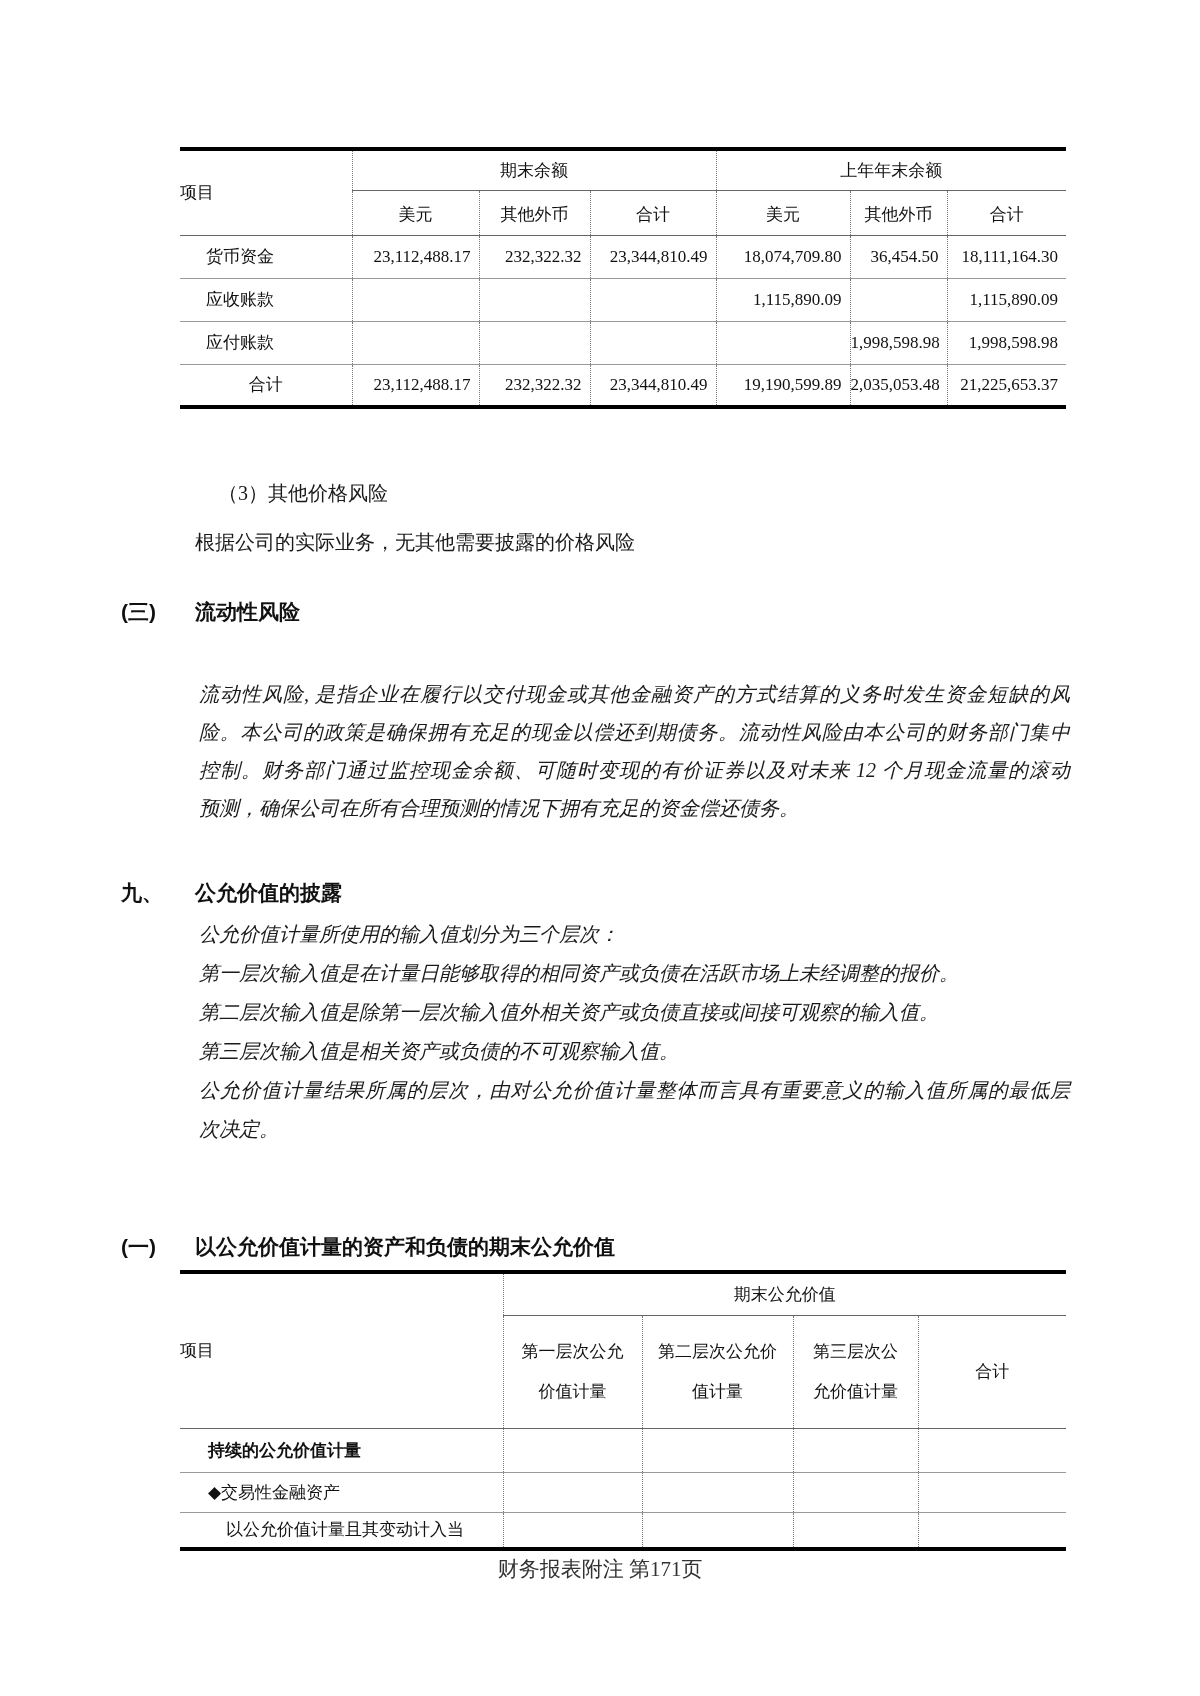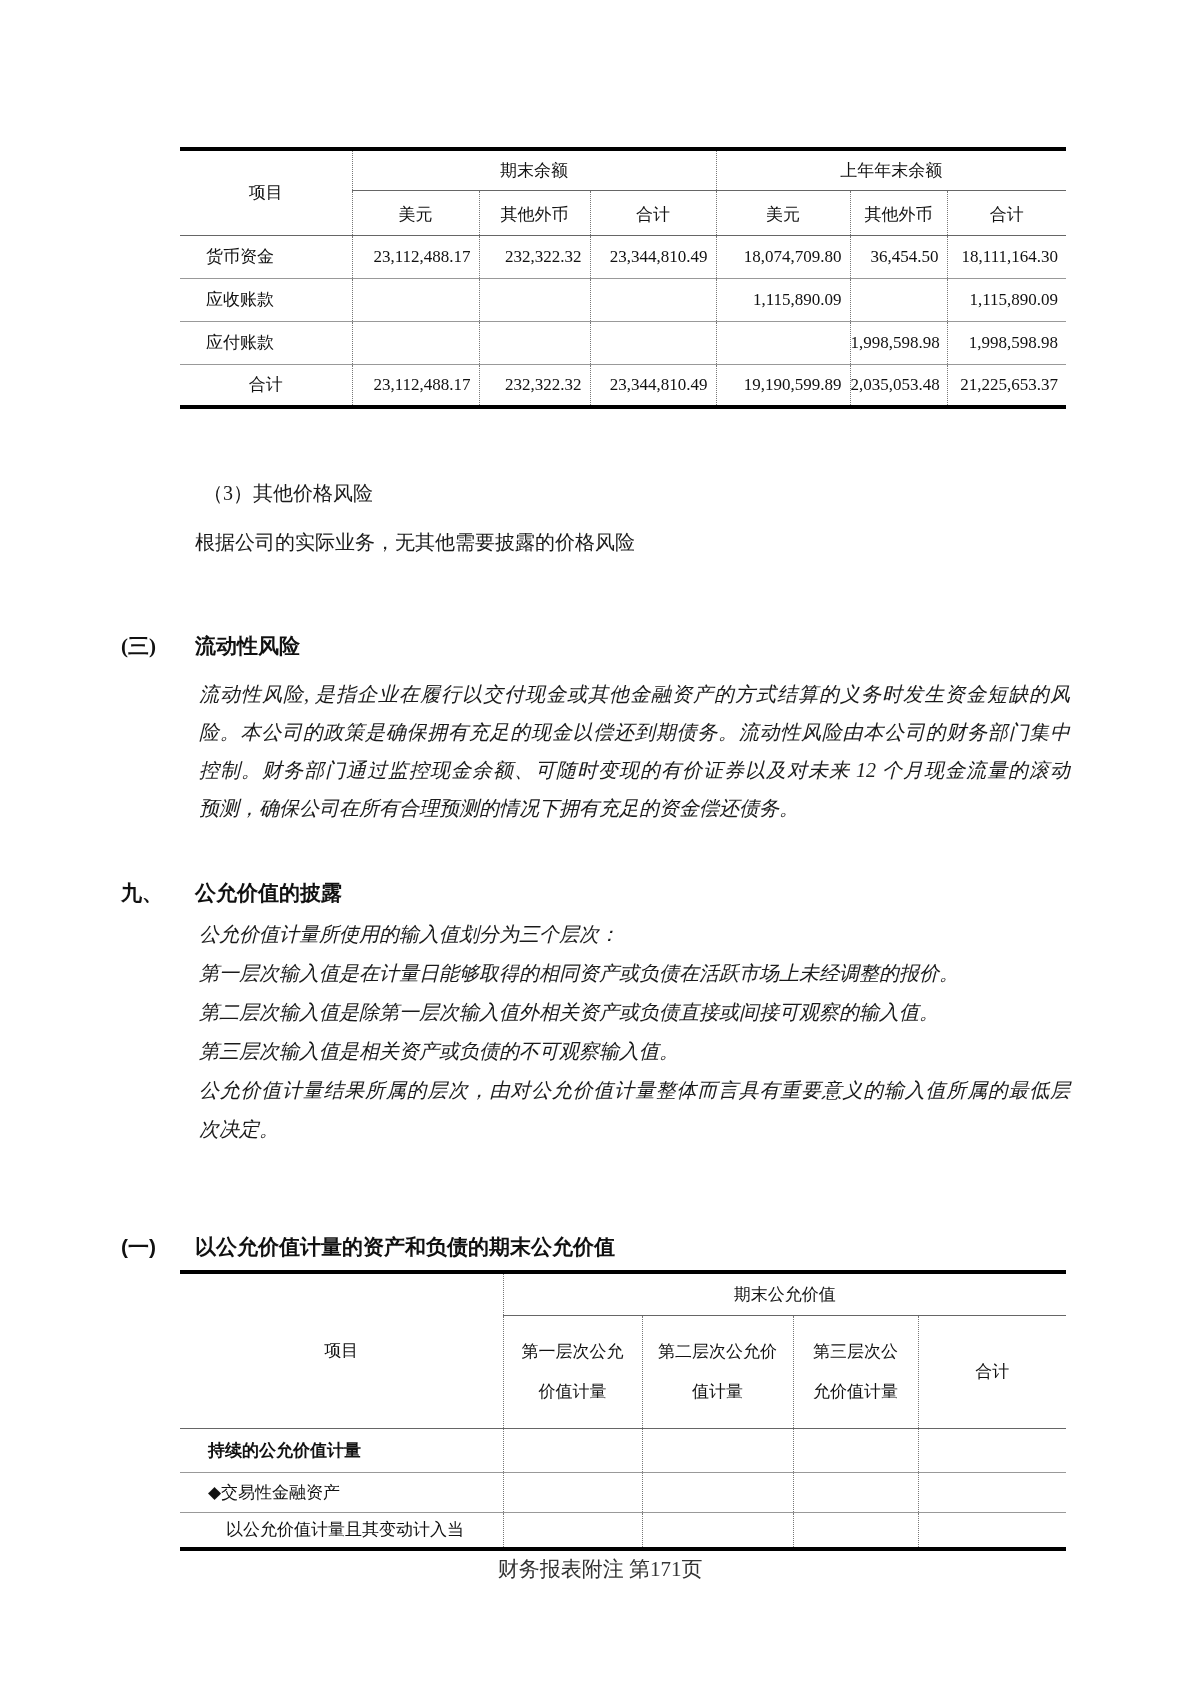--- a/index.html
+++ b/index.html
@@ -15,7 +15,7 @@
   #t2 { top:1270px; width:886px; border-top:4px solid #000; border-bottom:4px solid #000; }
   .bl  { border-left:1px dotted #777; }
   .gh  { text-align:center; vertical-align:middle; border-bottom:1px solid #666; }
-  .item-h { text-align:center; vertical-align:middle; border-bottom:1px solid #666; }
+  .item-h { text-align:left; vertical-align:middle; border-bottom:1px solid #666; }
   .sub { text-align:center; vertical-align:bottom; padding-bottom:9px; border-bottom:1px solid #666; }
   tr.h1t1 { height:41px; } tr.h2t1 { height:45px; }
   tr.drt1 { height:43px; }

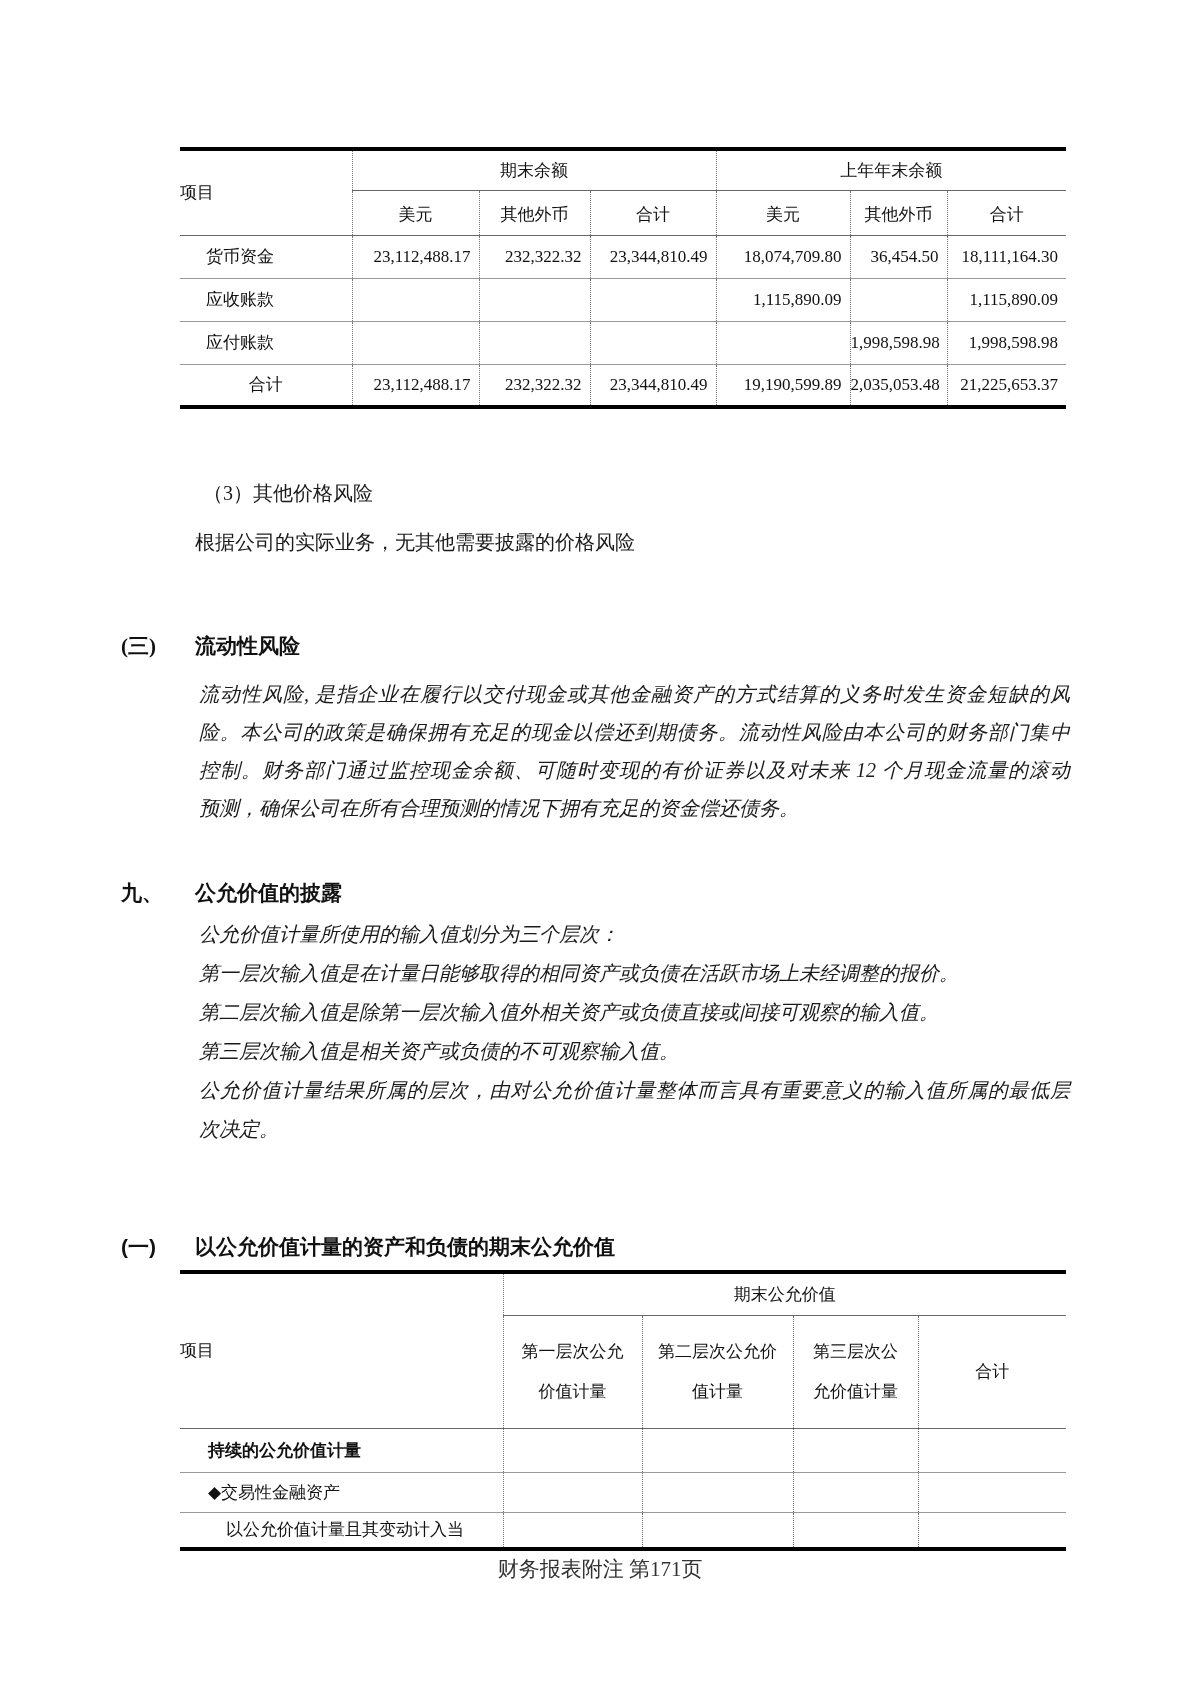--- a/index.html
+++ b/index.html
@@ -111,7 +111,7 @@
   </tbody>
     </table>
 
-  <div class="line" style="left:203px; top:480px;">（3）其他价格风险</div>
+  <div class="line" style="left:218px; top:480px;">（3）其他价格风险</div>
   <div class="line" style="left:195px; top:529px;">根据公司的实际业务，无其他需要披露的价格风险</div>
 
   <div class="heading" style="top:633px;font-family:Liberation Serif, serif;">

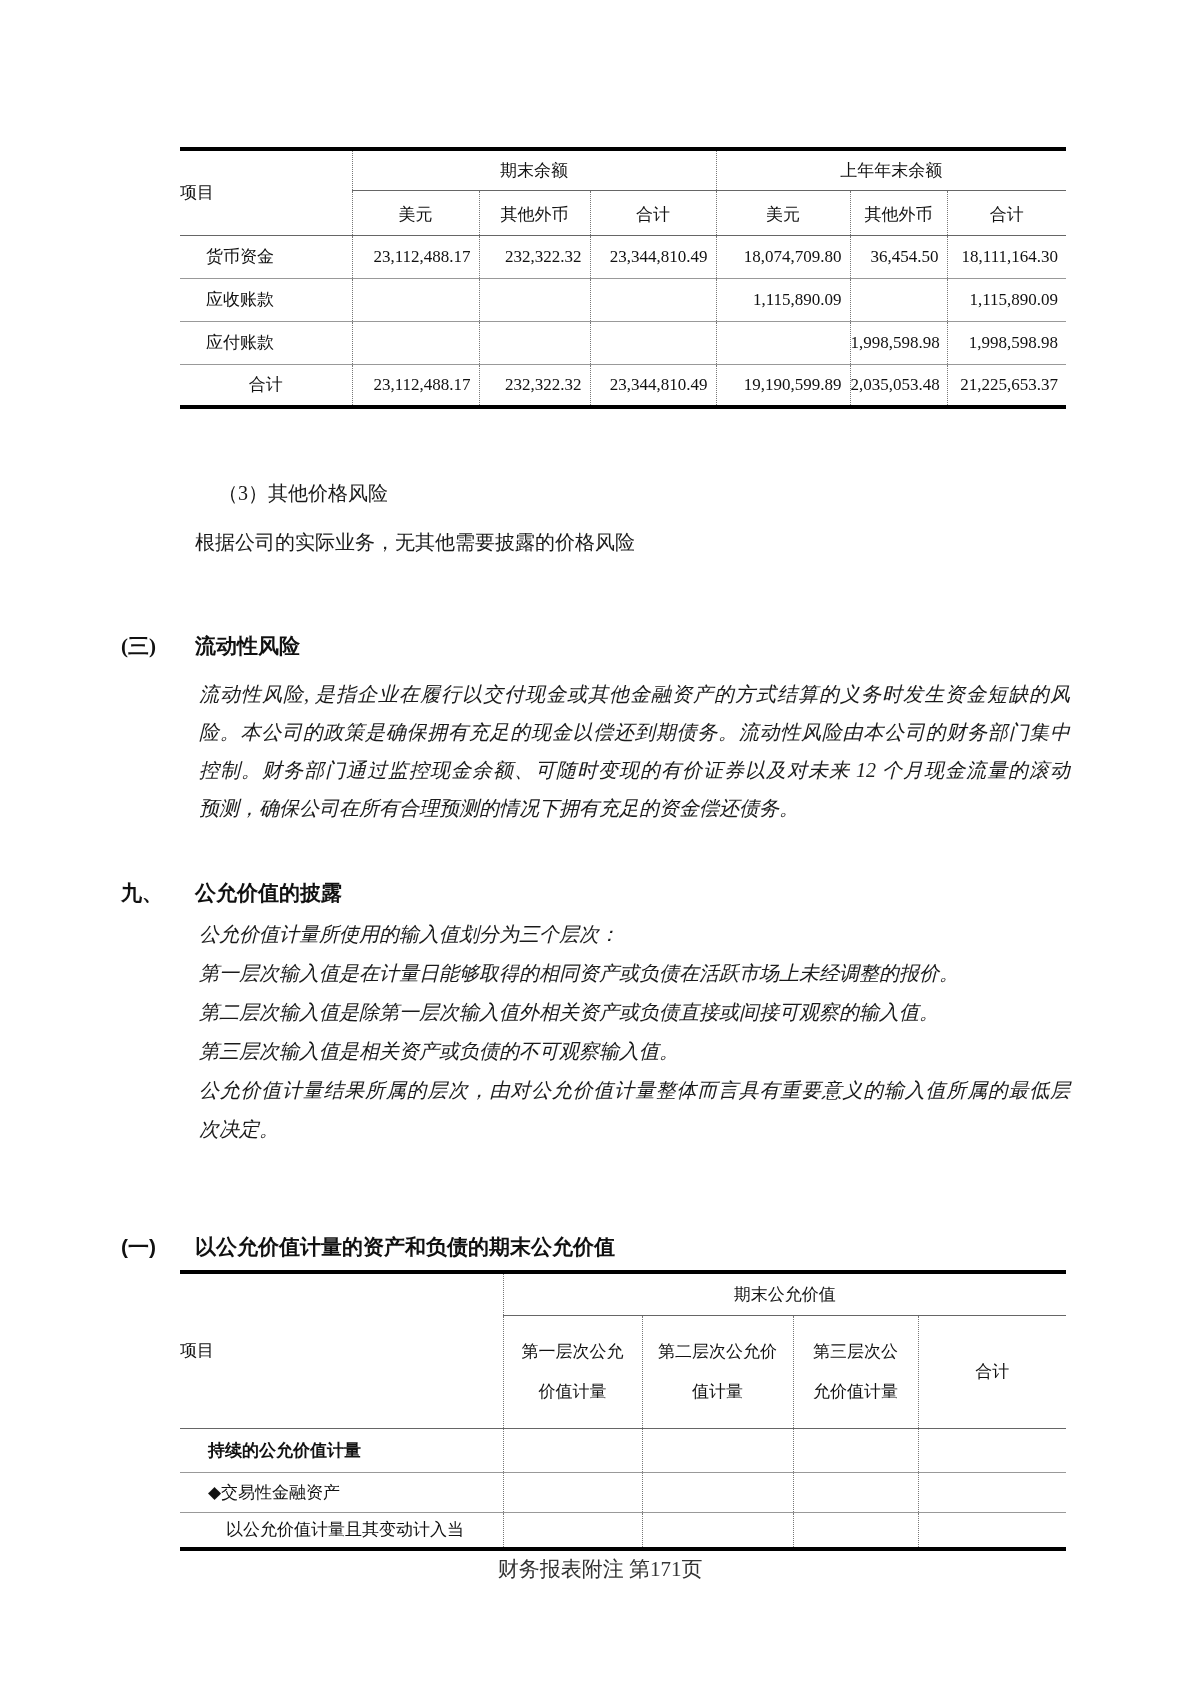--- a/index.html
+++ b/index.html
@@ -114,7 +114,7 @@
   <div class="line" style="left:218px; top:480px;">（3）其他价格风险</div>
   <div class="line" style="left:195px; top:529px;">根据公司的实际业务，无其他需要披露的价格风险</div>
 
-  <div class="heading" style="top:633px;font-family:Liberation Serif, serif;">
+  <div class="heading" style="top:599px;">
     <span class="no">(三)</span><span>流动性风险</span>
   </div>
 

